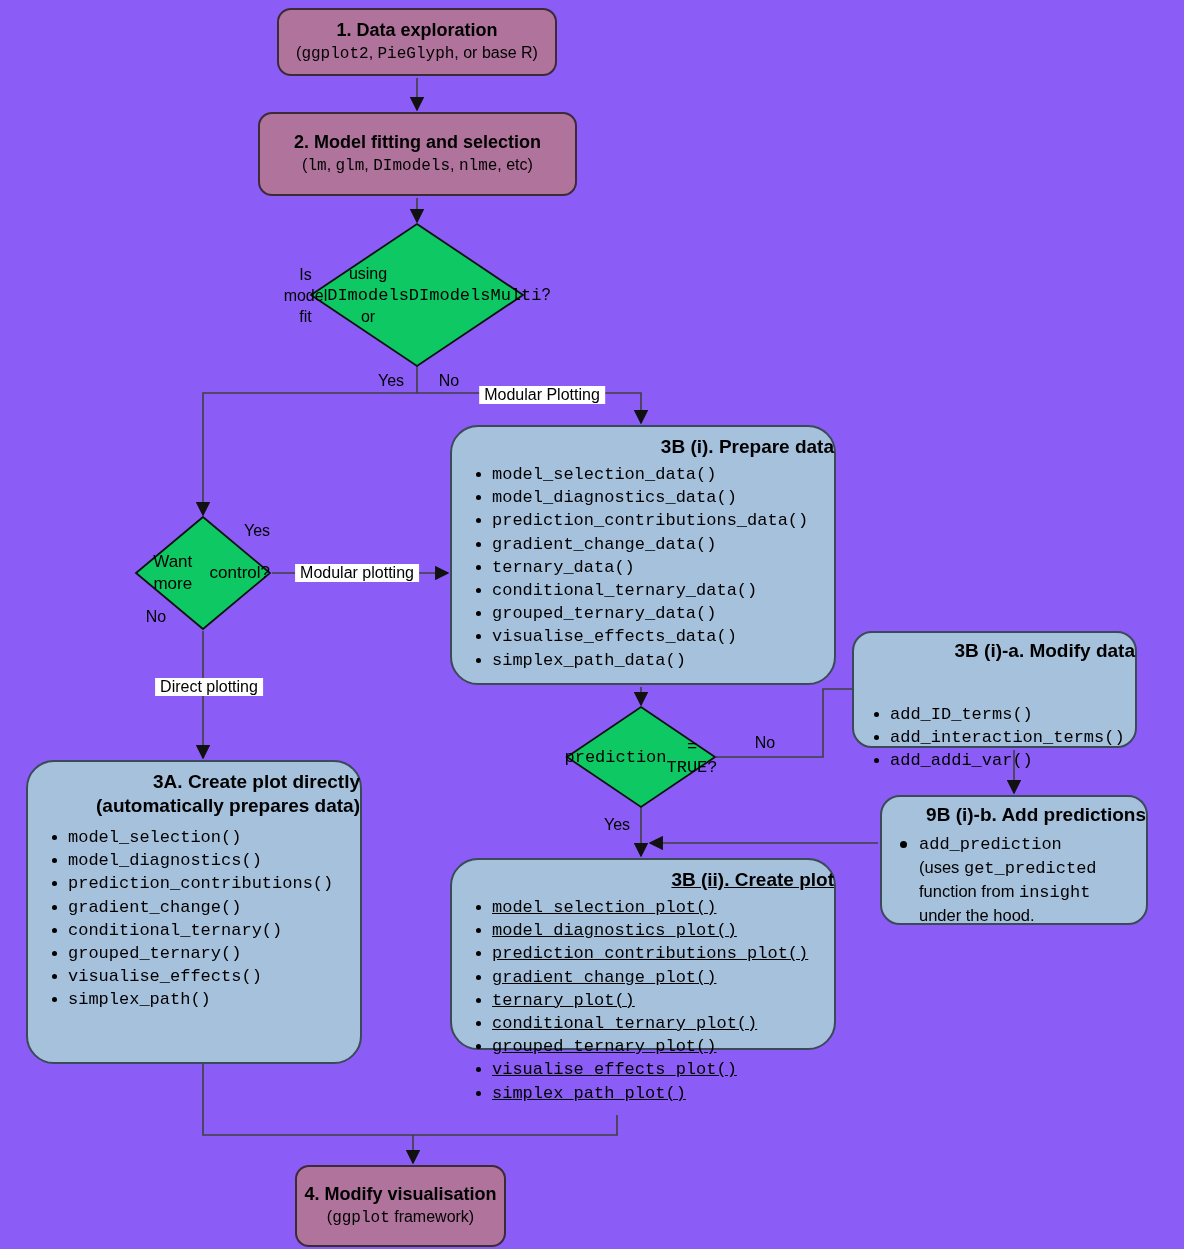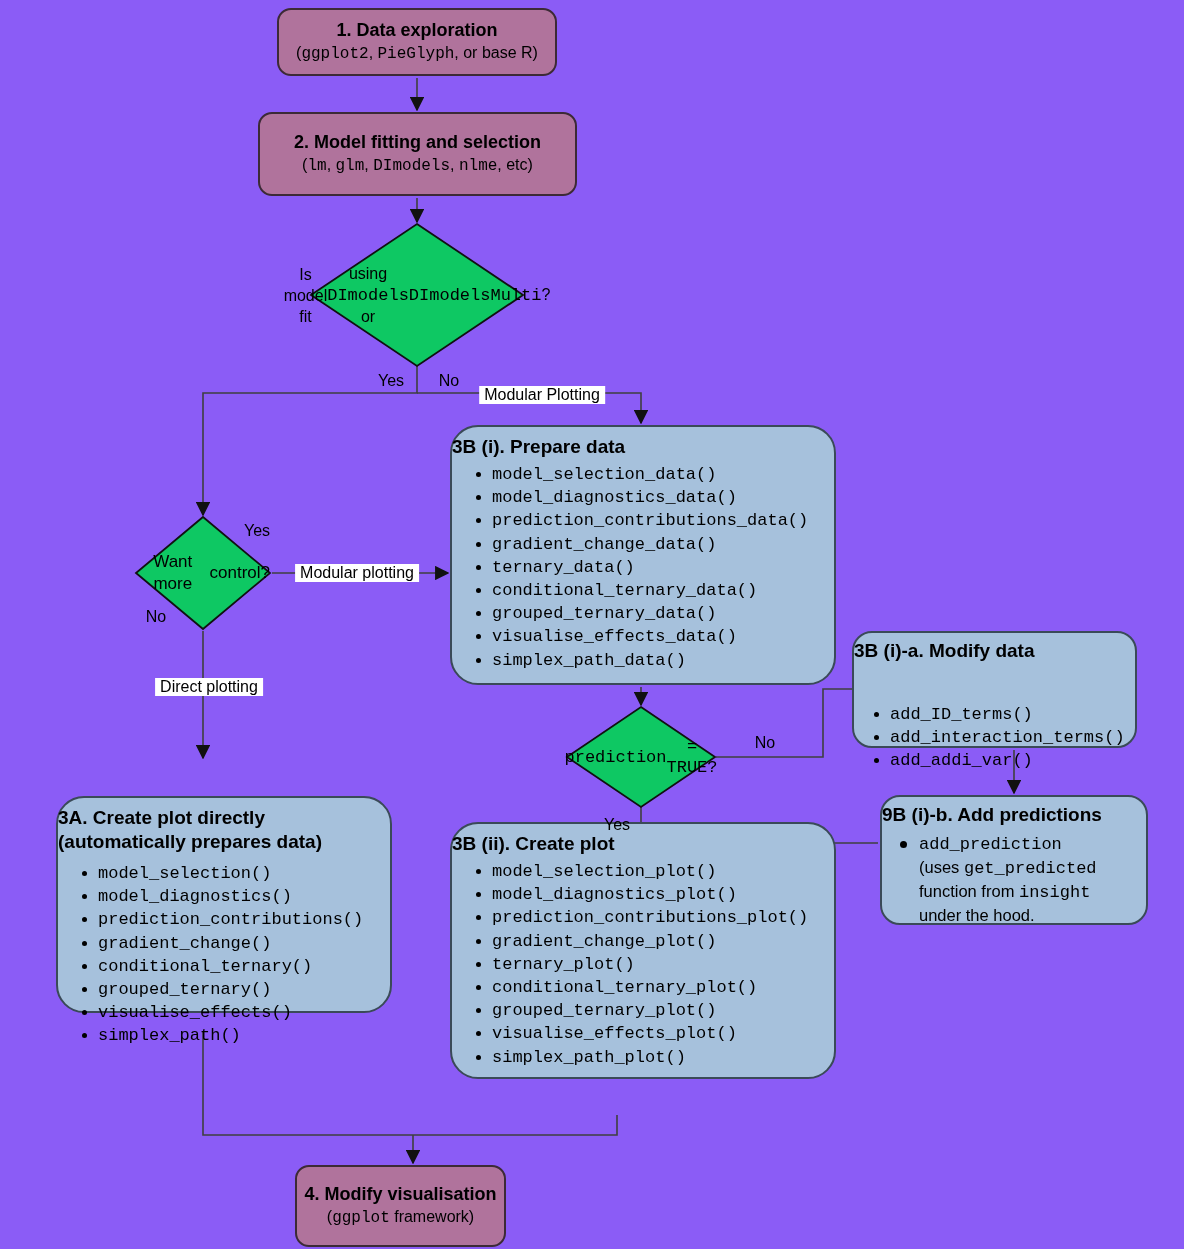--- a/index.html
+++ b/index.html
@@ -14,7 +14,7 @@
   .r28{border-radius:28px;}
   .r20{border-radius:20px;}
   .title{font-weight:bold;font-size:18px;line-height:23px;text-align:center;}
-  .btitle{font-weight:bold;font-size:19px;line-height:24px;text-align:left;margin-top:8px;}
+  .btitle{font-weight:bold;font-size:19px;line-height:24px;text-align:right;margin-top:8px;}
   .sub{font-size:16px;line-height:21px;text-align:center;}
   .mono{font-family:"Liberation Mono",monospace;}
   ul.fn-list{

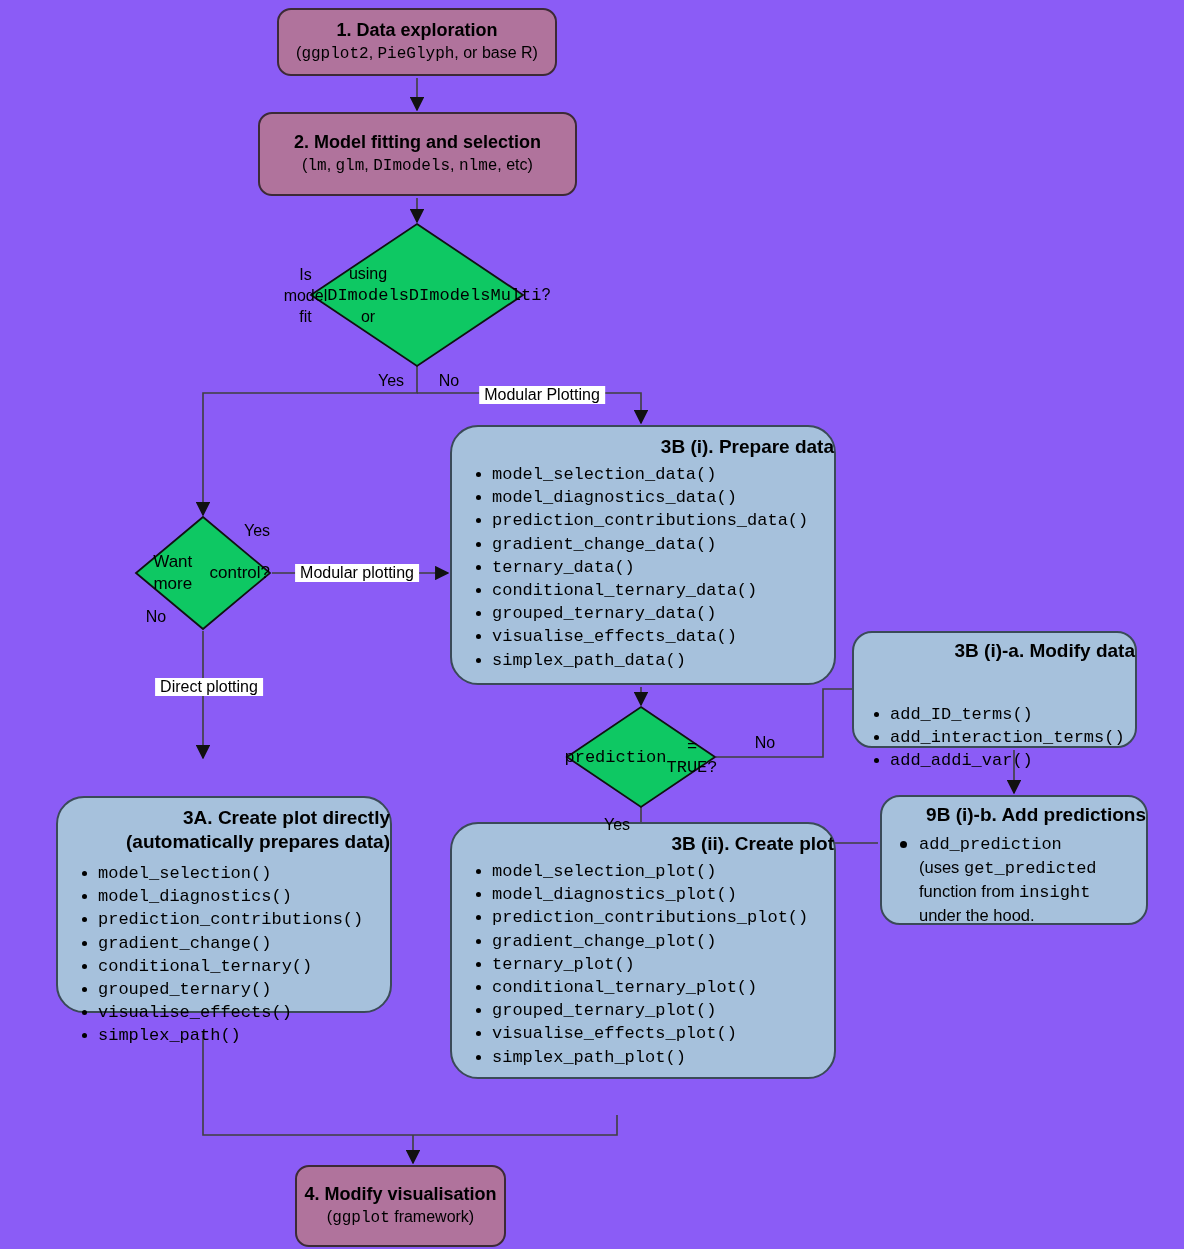--- a/index.html
+++ b/index.html
@@ -105,7 +105,7 @@
     <div class="mono">= TRUE?</div>
   </div>
 
-  <div class="node blue r28" style="left:56px;top:760px;width:336px;height:217px;margin-top:36px;">
+  <div class="node blue r28" style="left:26px;top:760px;width:336px;height:304px;">
     <div class="btitle">3A. Create plot directly</div>
     <div class="btitle" style="margin-top:0;">(automatically prepares data)</div>
     <ul class="fn-list">

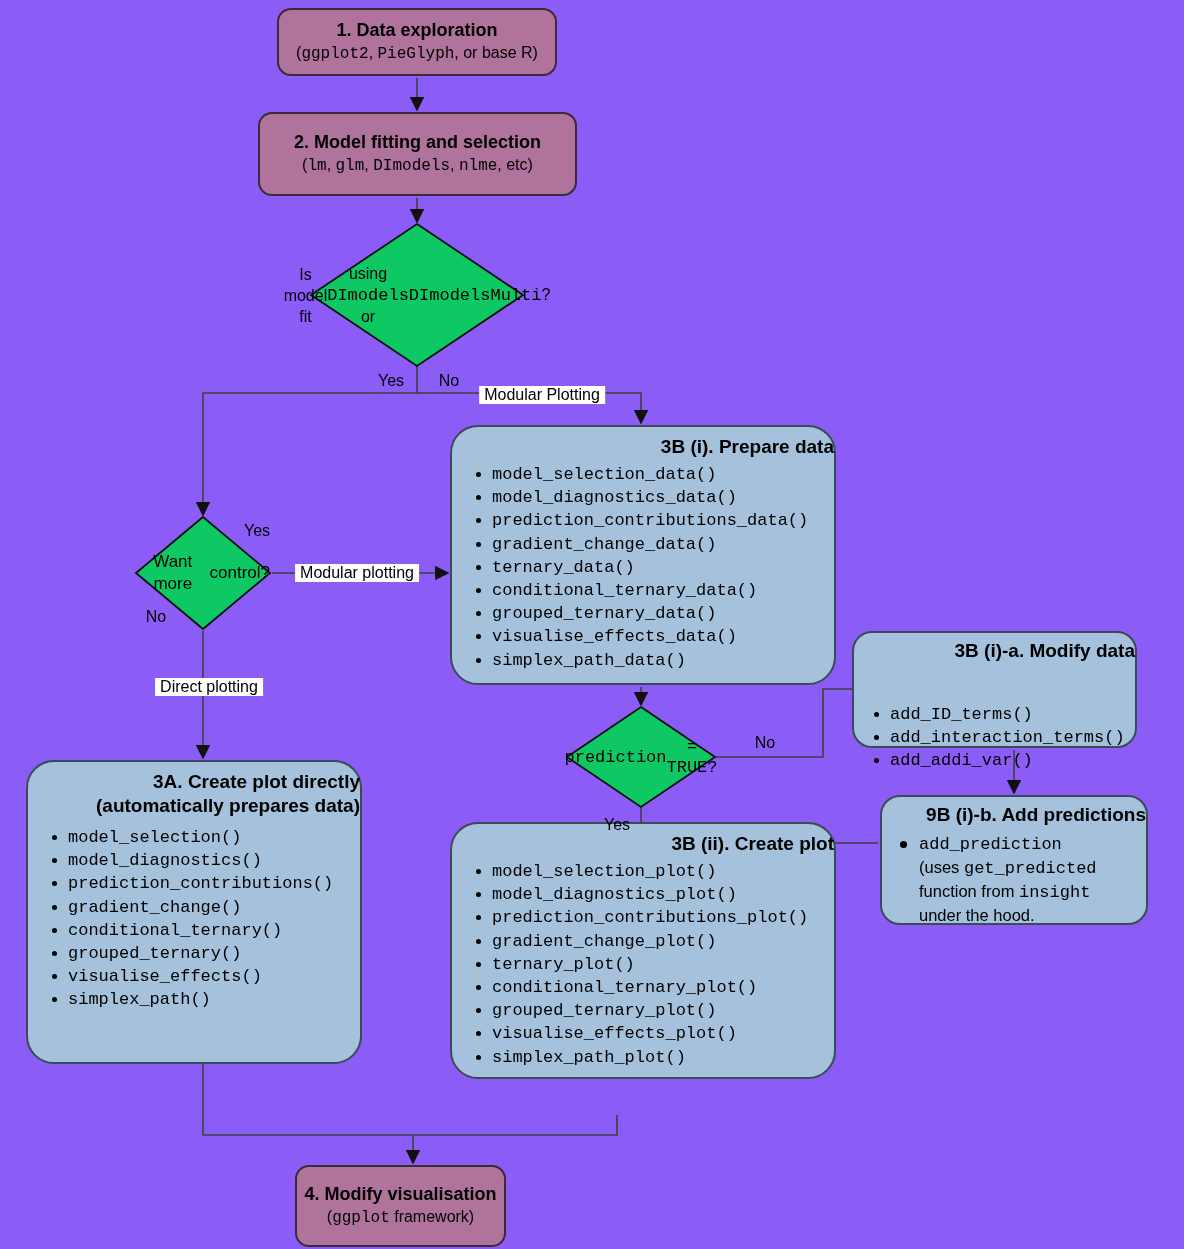--- a/index.html
+++ b/index.html
@@ -157,7 +157,7 @@
     </div>
   </div>
 
-  <div class="node blue r28" style="left:450px;top:822px;width:386px;height:257px;">
+  <div class="node blue r28" style="left:450px;top:858px;width:386px;height:192px;text-decoration:underline;">
     <div class="btitle">3B (ii). Create plot</div>
     <ul class="fn-list" style="margin-top:4px;">
         <li>model_selection_plot()</li>

